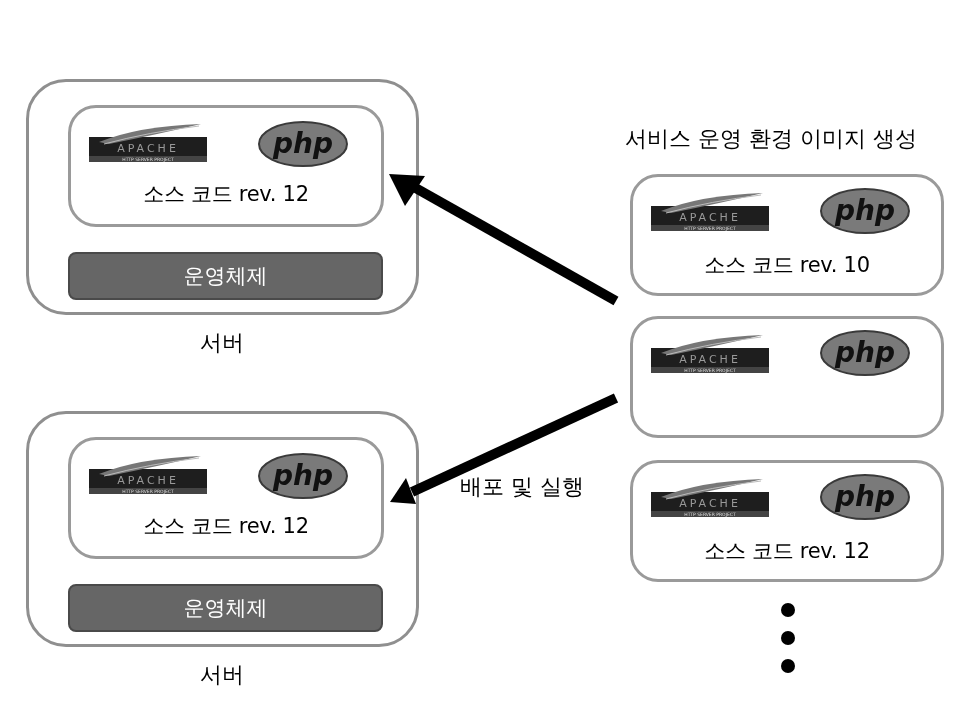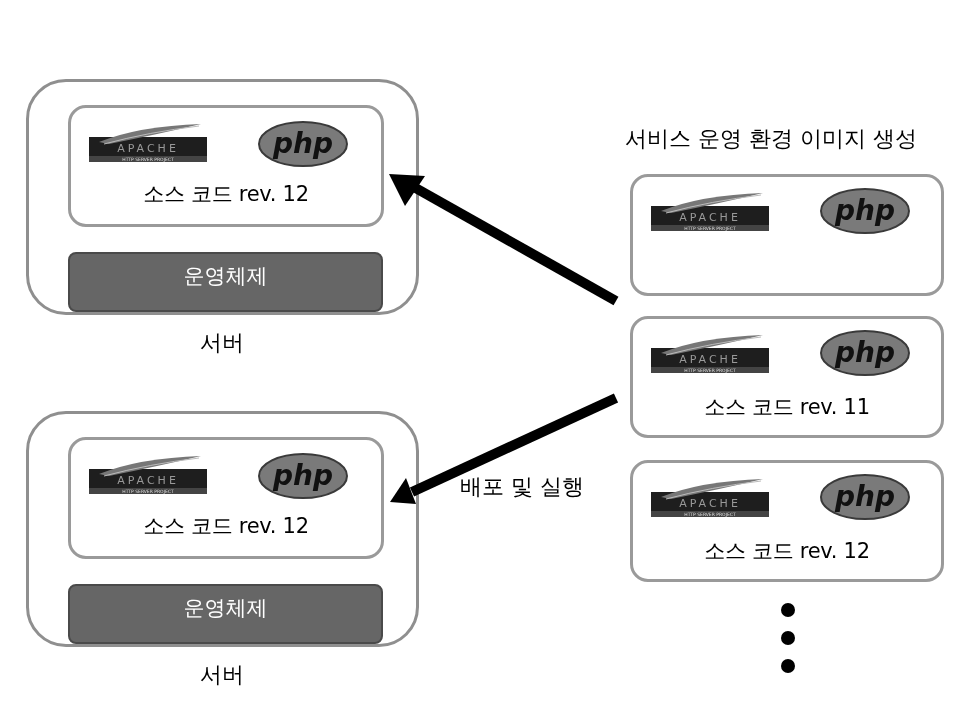--- a/index.html
+++ b/index.html
@@ -8,7 +8,7 @@
   .server { position:absolute; left:26px; width:393px; height:236px;
             border:3px solid #8f8f8f; border-radius:40px; box-sizing:border-box; background:#fff; }
   .src { position:absolute; box-sizing:border-box; border:3px solid #9a9a9a;
-         border-radius:18px; background:#fff; }
+         border-radius:28px; background:#fff; }
   .src .label { position:absolute; left:0; right:0; text-align:center;
                 font-size:21px; letter-spacing:-0.3px; }
   .os { position:absolute; left:39px; width:315px; height:60px; box-sizing:border-box;

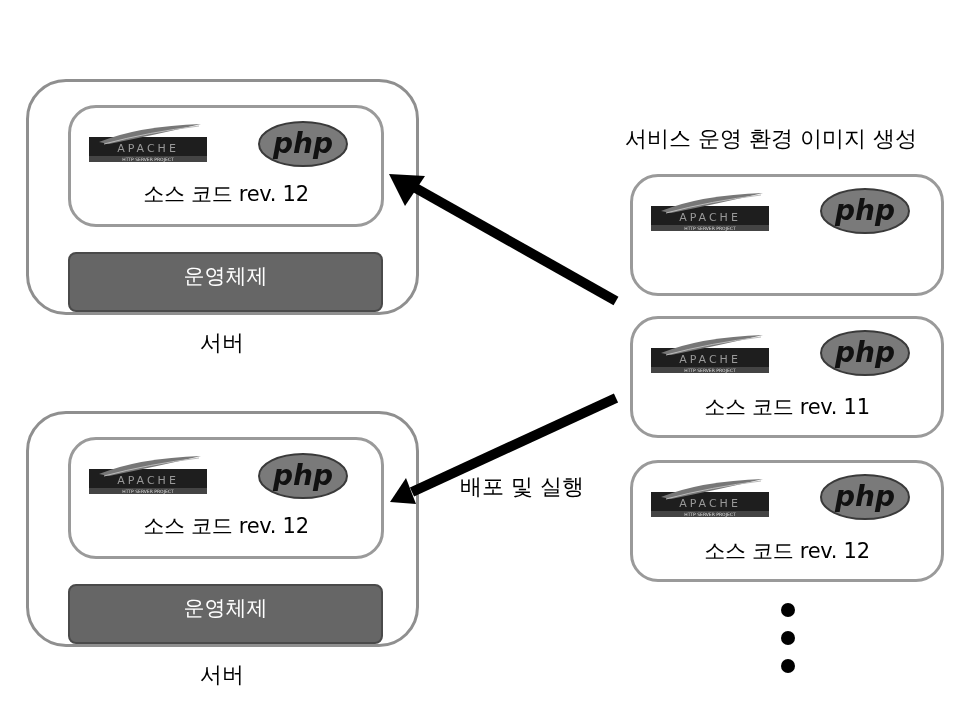--- a/index.html
+++ b/index.html
@@ -11,7 +11,7 @@
          border-radius:28px; background:#fff; }
   .src .label { position:absolute; left:0; right:0; text-align:center;
                 font-size:21px; letter-spacing:-0.3px; }
-  .os { position:absolute; left:39px; width:315px; height:60px; box-sizing:border-box;
+  .os { position:absolute; left:39px; width:315px; height:48px; box-sizing:border-box;
         background:#666666; border:2px solid #4a4a4a; border-radius:8px;
         color:#ffffff; font-size:21px; text-align:center; line-height:44px; }
   .caption { position:absolute; font-size:22px; }

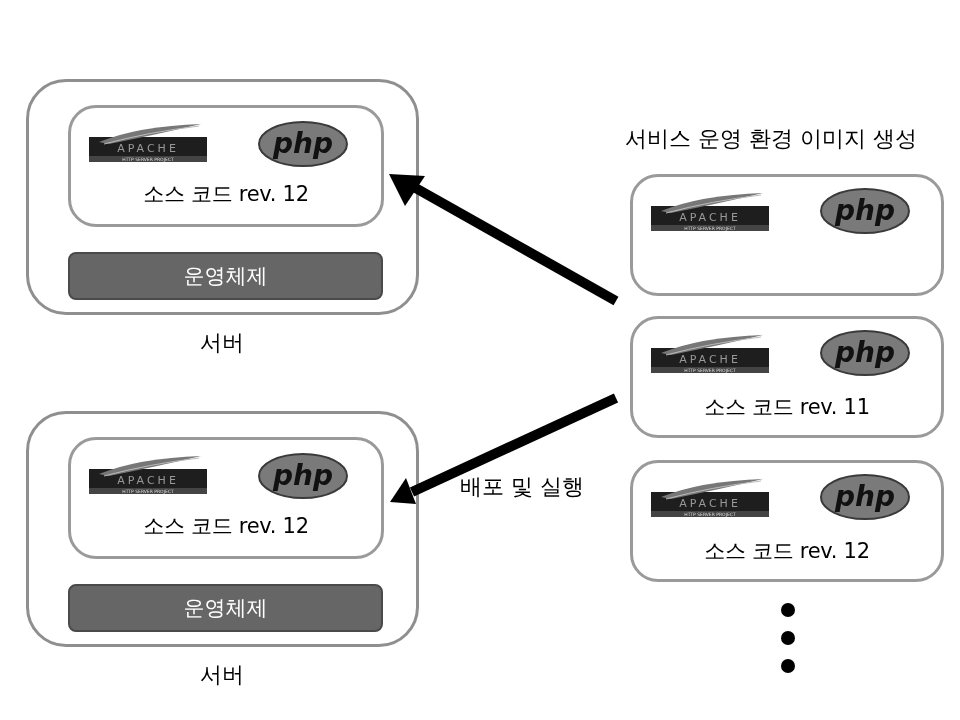--- a/index.html
+++ b/index.html
@@ -77,6 +77,7 @@
     <ellipse cx="46" cy="24" rx="44" ry="22" fill="#7a7a7a" stroke="#3a3a3a" stroke-width="2"></ellipse>
     <text x="46" y="33" font-size="28" font-weight="bold" font-style="italic" fill="#111" text-anchor="middle" font-family="DejaVu Sans, sans-serif">php</text>
   </svg>
+  <div class="label" style="top:74px;">소스 코드 rev. 10</div>
 </div>
 
 <div class="src" style="left:630px; top:316px; width:314px; height:122px;">

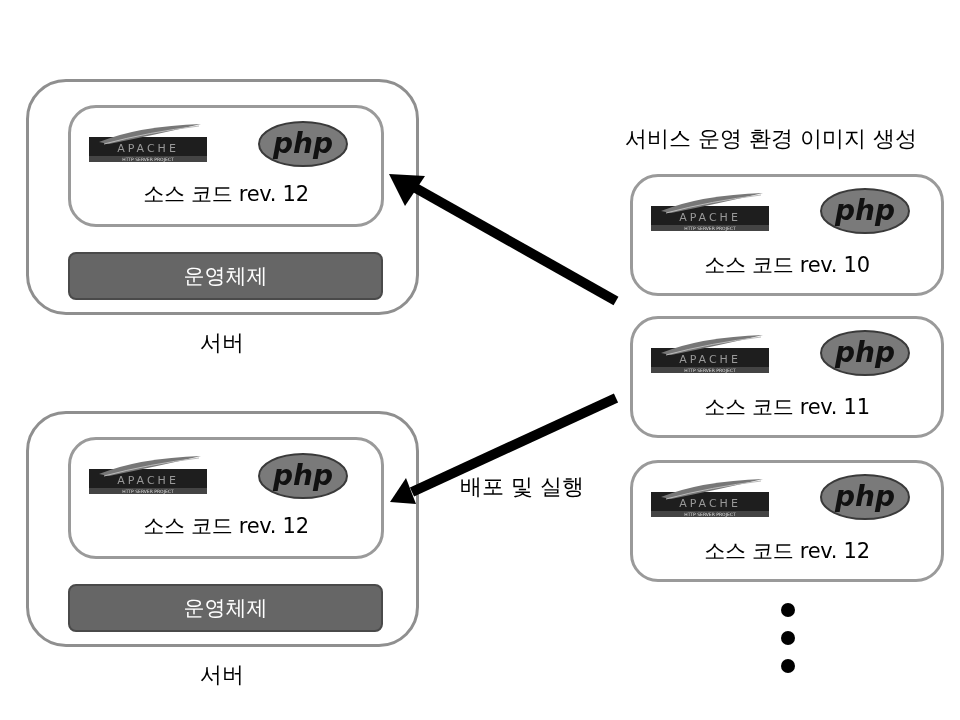--- a/index.html
+++ b/index.html
@@ -93,7 +93,6 @@
     <ellipse cx="46" cy="24" rx="44" ry="22" fill="#7a7a7a" stroke="#3a3a3a" stroke-width="2"></ellipse>
     <text x="46" y="33" font-size="28" font-weight="bold" font-style="italic" fill="#111" text-anchor="middle" font-family="DejaVu Sans, sans-serif">php</text>
   </svg>
-  <div class="label" style="top:74px;">소스 코드 rev. 11</div>
 </div>
 
 <div class="src" style="left:630px; top:460px; width:314px; height:122px;">

